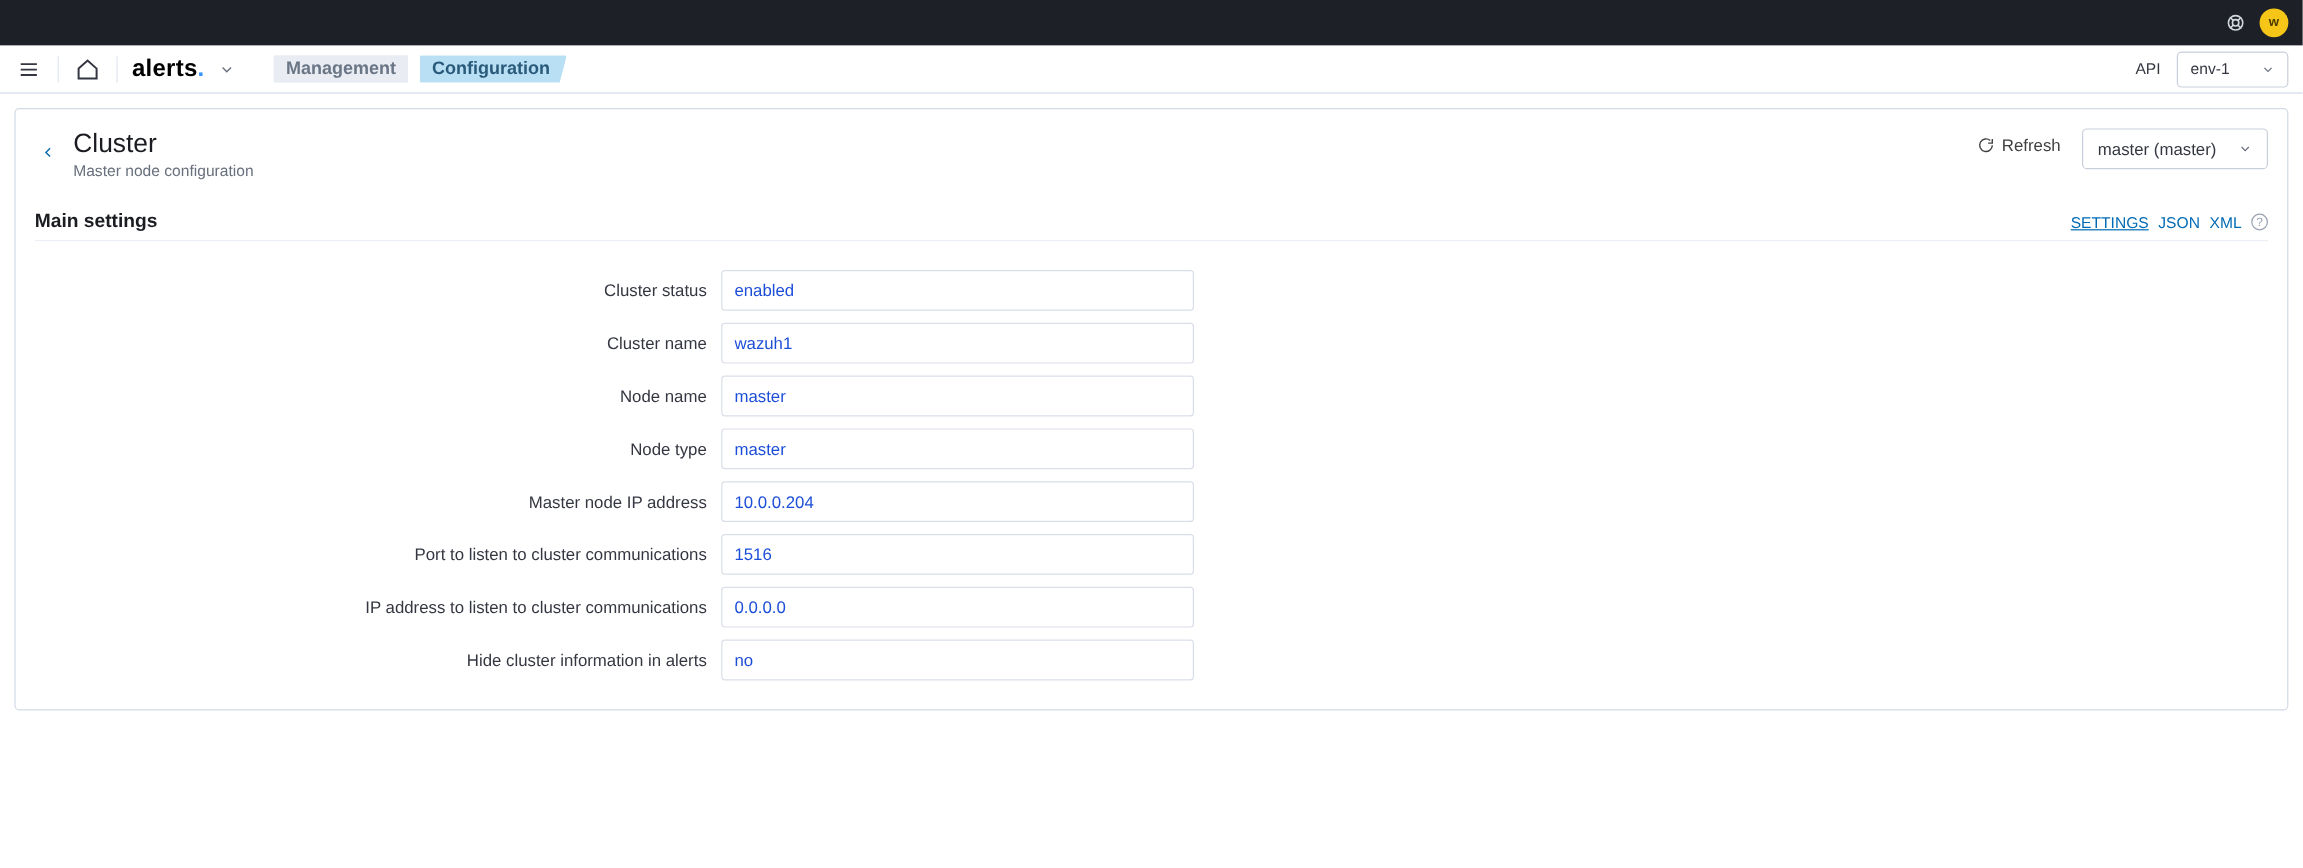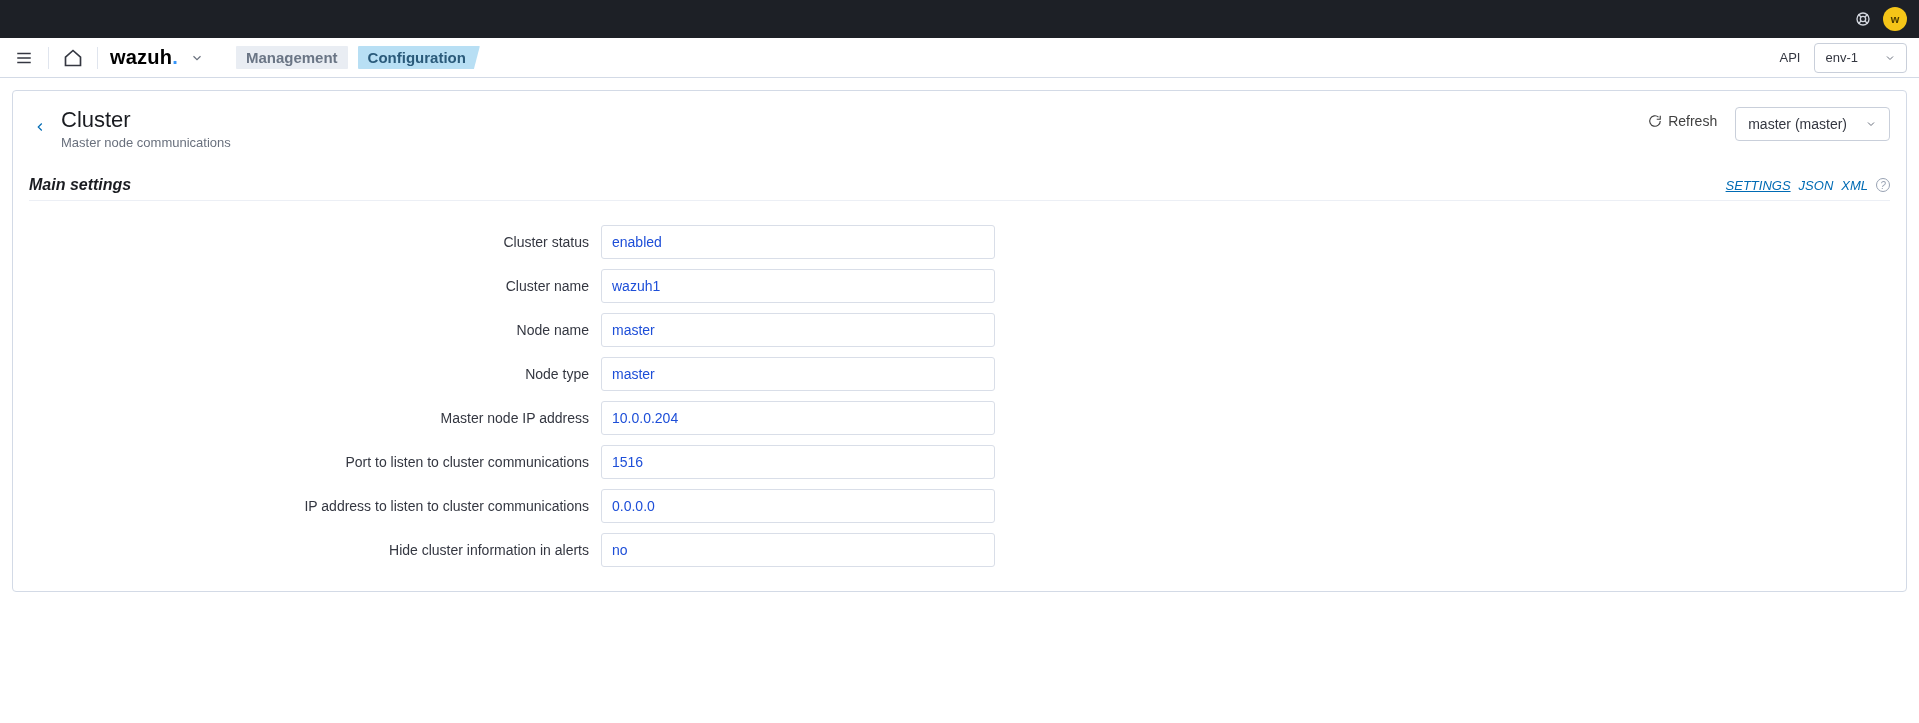--- a/index.html
+++ b/index.html
@@ -174,7 +174,7 @@
   </button>
   <span class="vsep"></span>
   <span class="logo">
-    <span>wazuh</span>
+    <span>alerts</span>
       <span class="dot">.</span>
   </span>
   <span class="chev-down">

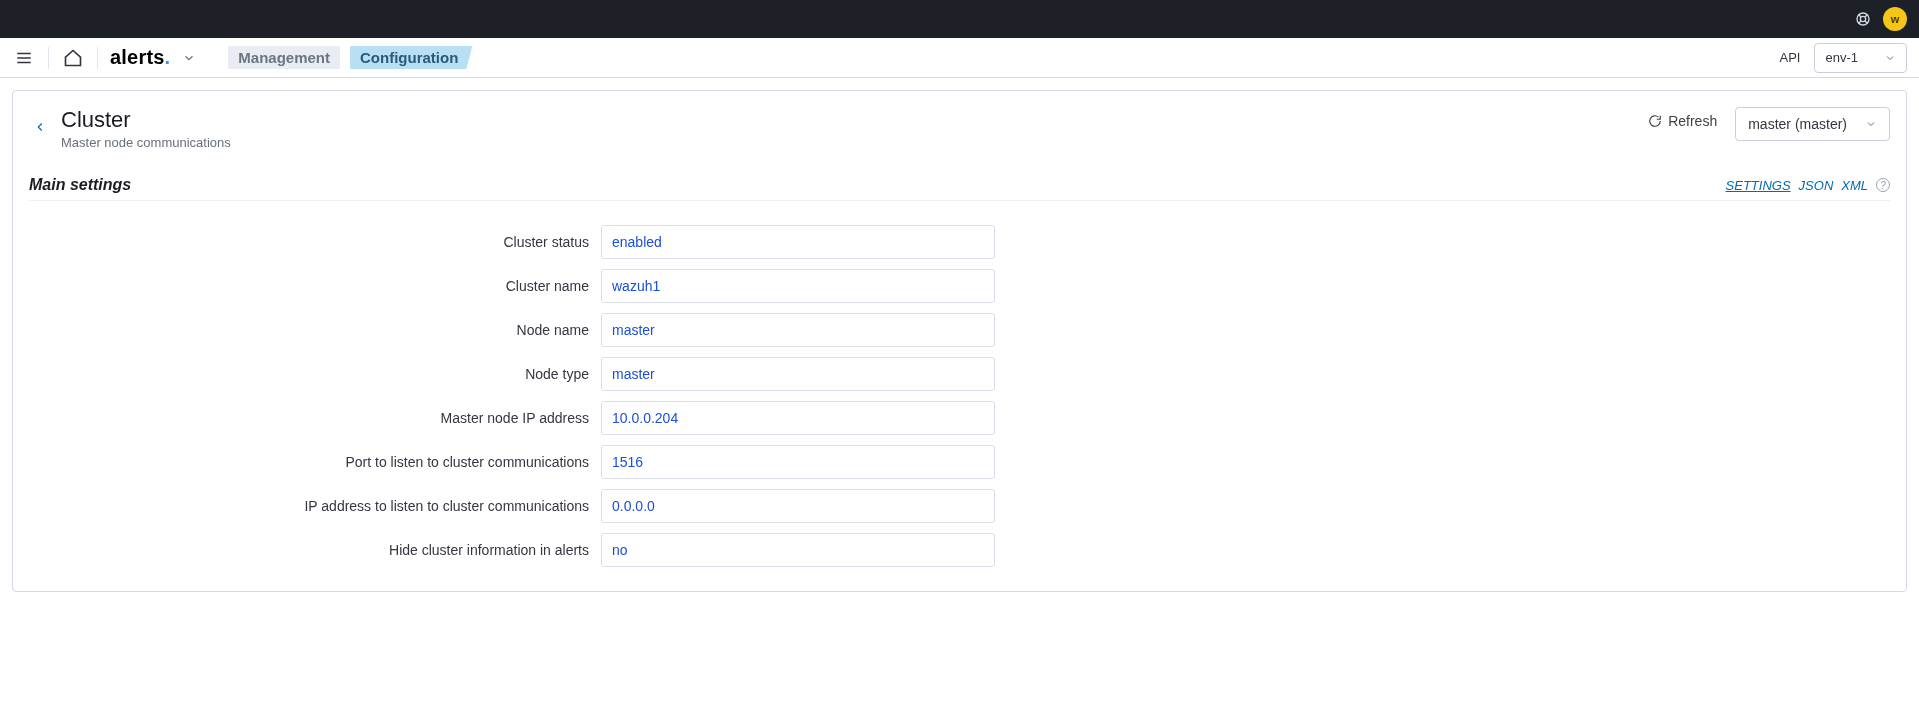--- a/index.html
+++ b/index.html
@@ -204,7 +204,7 @@
     </button>
     <div class="titles">
       <div class="page-title">Cluster</div>
-      <div class="page-subtitle">Master node communications</div>
+      <div class="page-subtitle">Master node configuration</div>
     </div>
     <span class="panel-header-spacer"></span>
     <button class="refresh-btn">

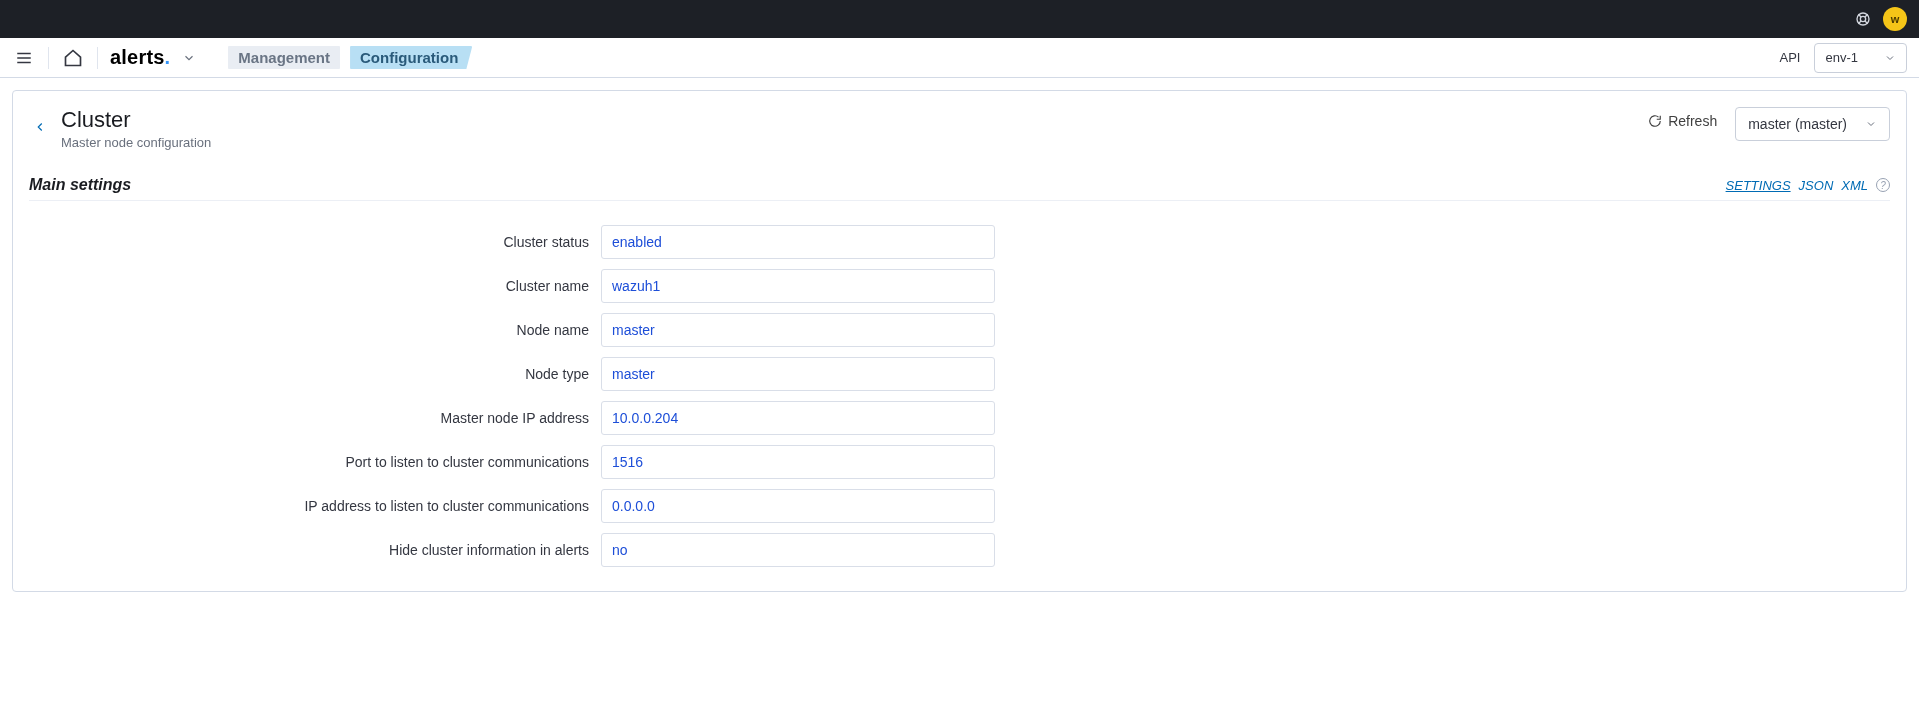--- a/index.html
+++ b/index.html
@@ -107,7 +107,6 @@
     margin-top:26px;
     border-bottom:1px solid #eceff5;
     padding-bottom:6px;
-    font-style:italic;
   }
   .section-title{font-size:16px; font-weight:600; color:#1a1c21;}
   .view-switch{display:flex;align-items:center;gap:8px;font-size:13px;}

